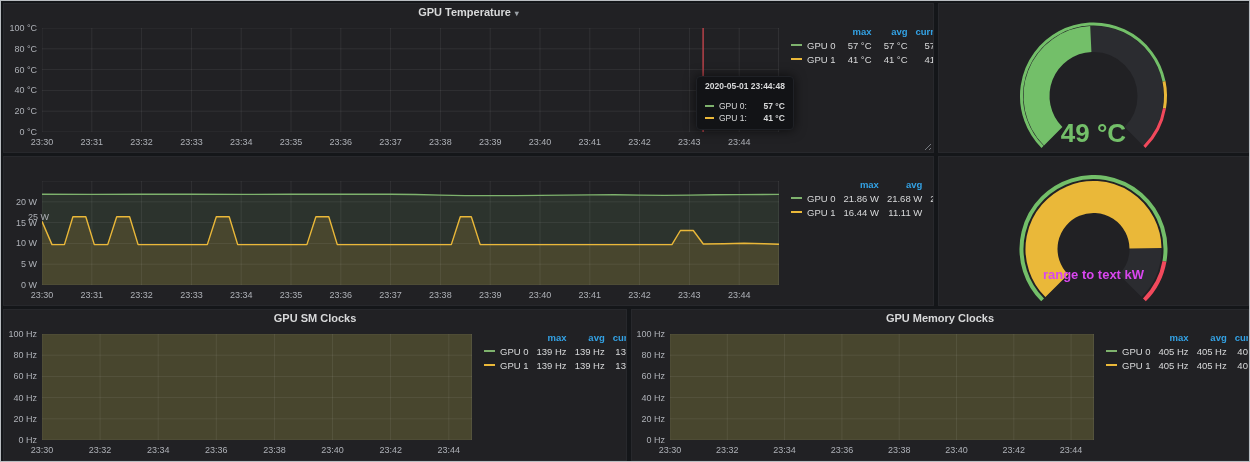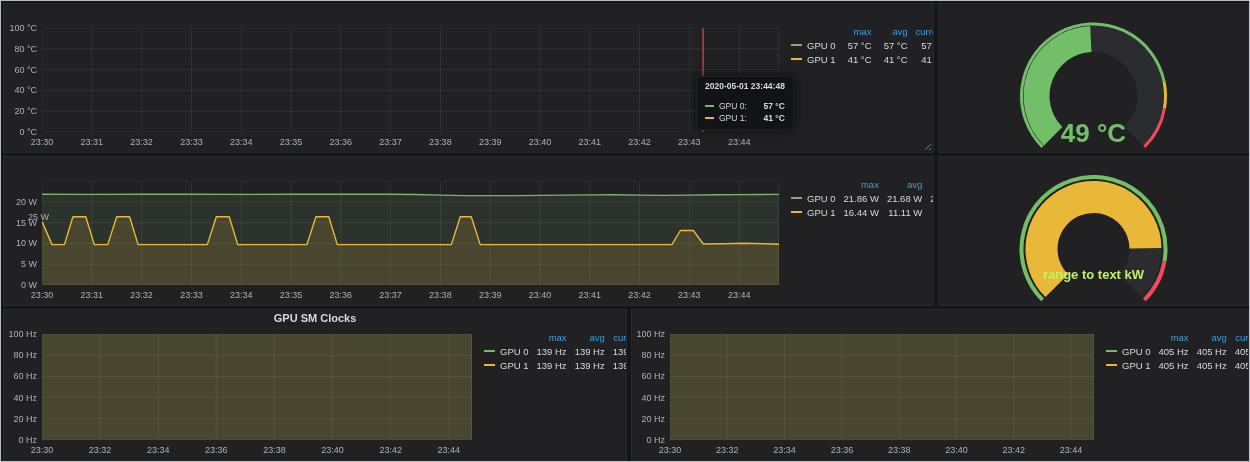--- a/index.html
+++ b/index.html
@@ -39,6 +39,9 @@
 <div class="frame">
 
   <section class="panel" style="left:2px;top:2px;width:931px;height:150px">
+    <div class="panel-title">
+      <span>GPU Temperature</span><span class="caret">▾</span>
+    </div>
     <div class="panel-body">
       <div class="chart-region">
           <svg viewBox="0 0 737 104" width="737" height="104" style="left: 38px; top: 6px;">

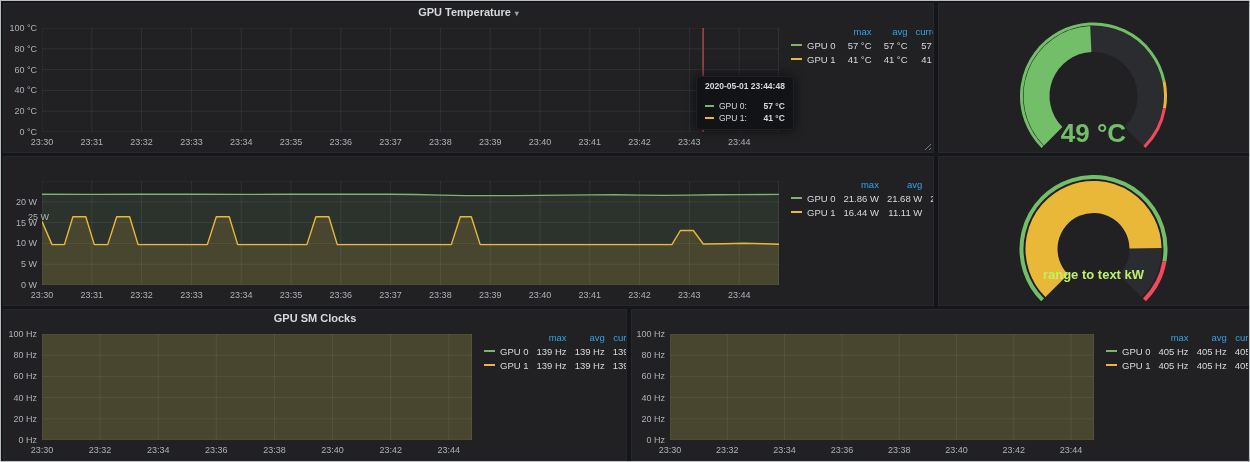--- a/index.html
+++ b/index.html
@@ -18,7 +18,7 @@
   .legend-table{border-collapse:collapse;margin-left:auto}
   .legend-table td{padding:1.5px 0 1.5px 8px;white-space:nowrap}
   .legend-table td.val{text-align:right;min-width:36px}
-  .legend-table td.head{color:#33a2e5;font-weight:400}
+  .legend-table td.head{color:#33a2e5;font-weight:700}
   .legend-table td.name{text-align:center;cursor:pointer}
   .swatch{display:inline-block;width:11px;height:2px;margin-right:5px;vertical-align:3px}
   .graph-tooltip{position:absolute;left:692px;top:72px;z-index:5;background:#121316;border:1px solid #1f2126;border-radius:4px;padding:4px 8px 5px 8px;font-size:8.5px;color:#d8d9da;box-shadow:0 0 12px rgba(0,0,0,.65);white-space:nowrap}

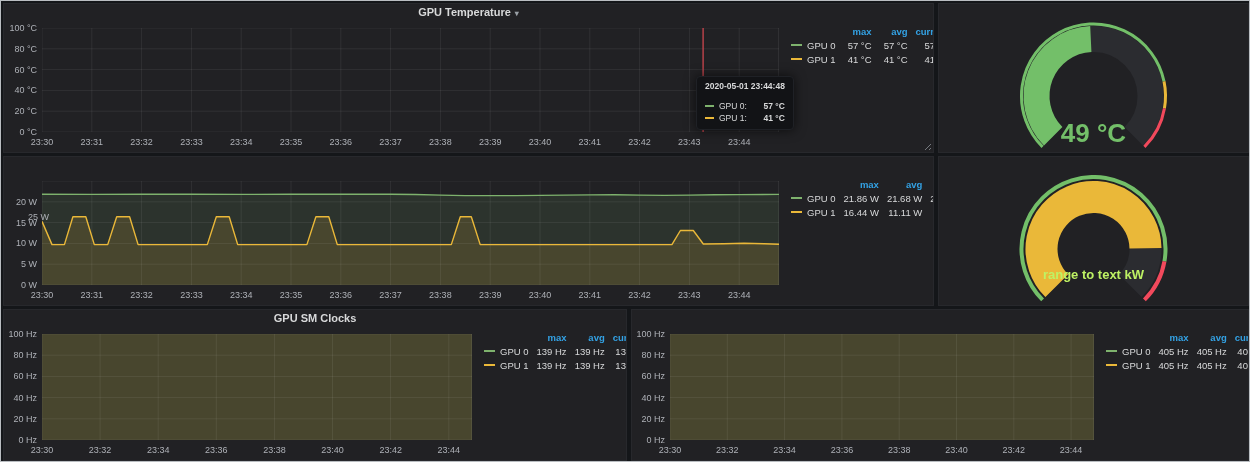--- a/index.html
+++ b/index.html
@@ -30,7 +30,7 @@
   .gauge-box{position:absolute;top:18px;left:0;right:0;bottom:0;overflow:hidden}
   .gauge-value{position:absolute;left:0;right:0;text-align:center;font-weight:700}
   .gauge-value.temp{top:96px;font-size:26px;color:#73bf69}
-  .gauge-value.power{top:92px;font-size:13px;color:#bef264}
+  .gauge-value.power{top:92px;font-size:13px;color:#d946ef}
   .resize-handle{position:absolute;right:2px;bottom:2px;width:7px;height:7px;clip-path:polygon(100% 0,100% 100%,0 100%);background:repeating-linear-gradient(135deg,transparent 0 2px,#9aa0a6 2px 3px);opacity:.7;cursor:nwse-resize}
 </style>
 </head>

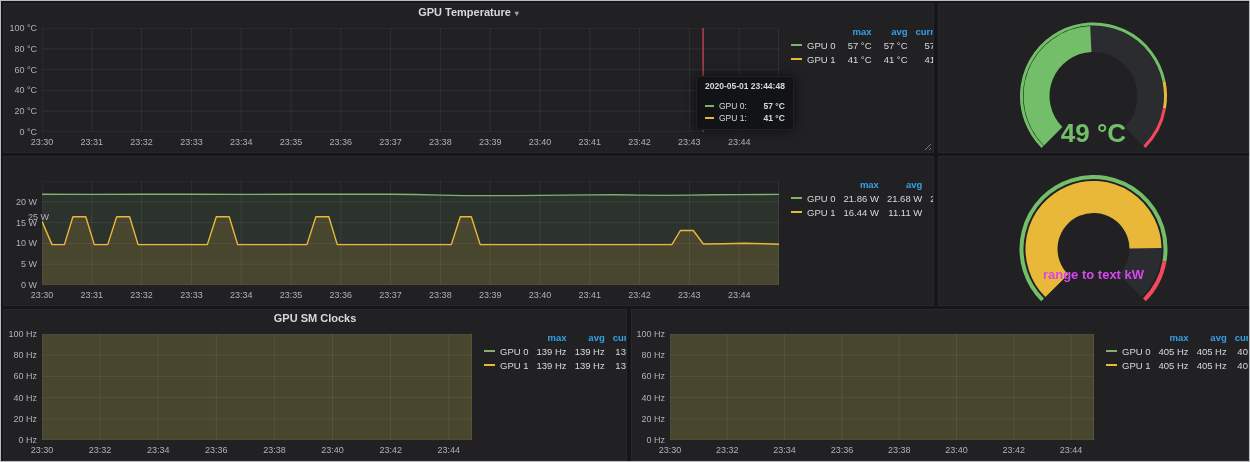--- a/index.html
+++ b/index.html
@@ -309,6 +309,9 @@
   </section>
 
   <section class="panel" style="left:630px;top:308px;width:618px;height:152px">
+    <div class="panel-title">
+      <span>GPU Memory Clocks</span>
+    </div>
     <div class="panel-body">
       <div class="chart-region">
           <svg viewBox="0 0 424 106" width="424" height="106" style="left: 38px; top: 6px;">

